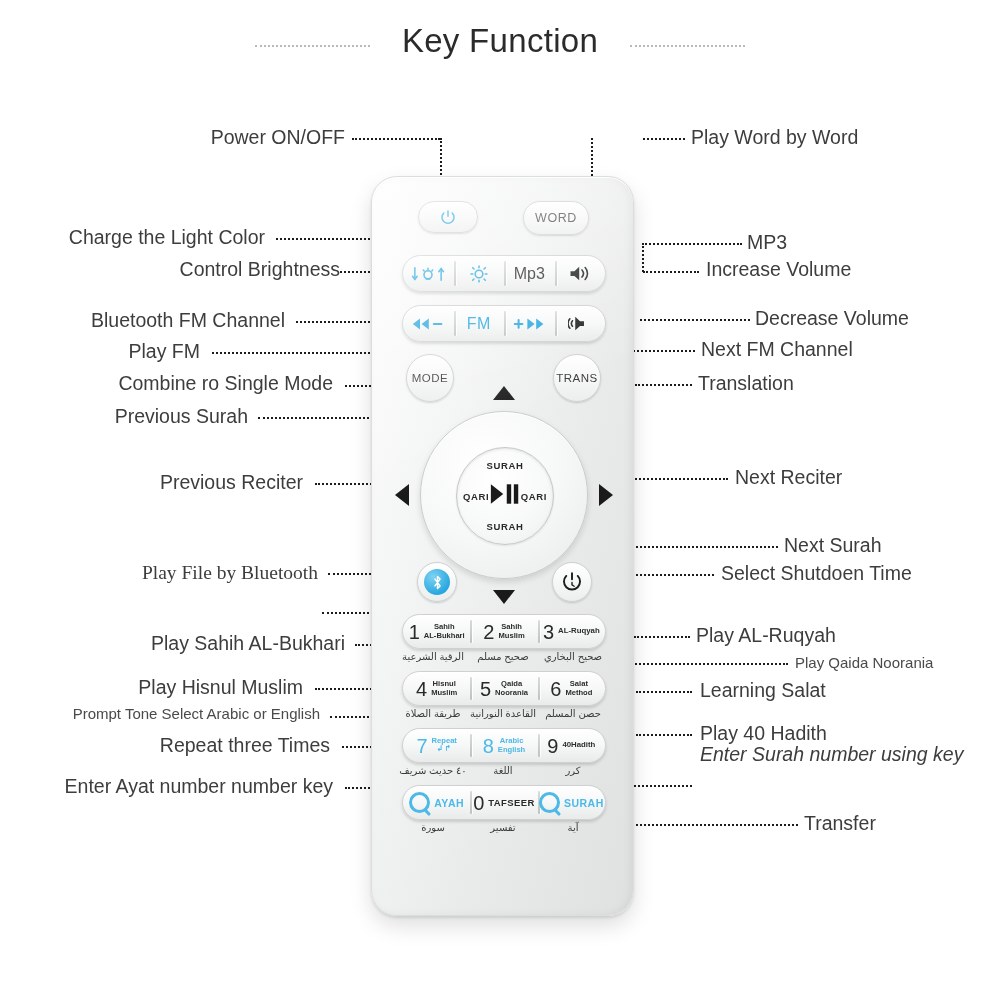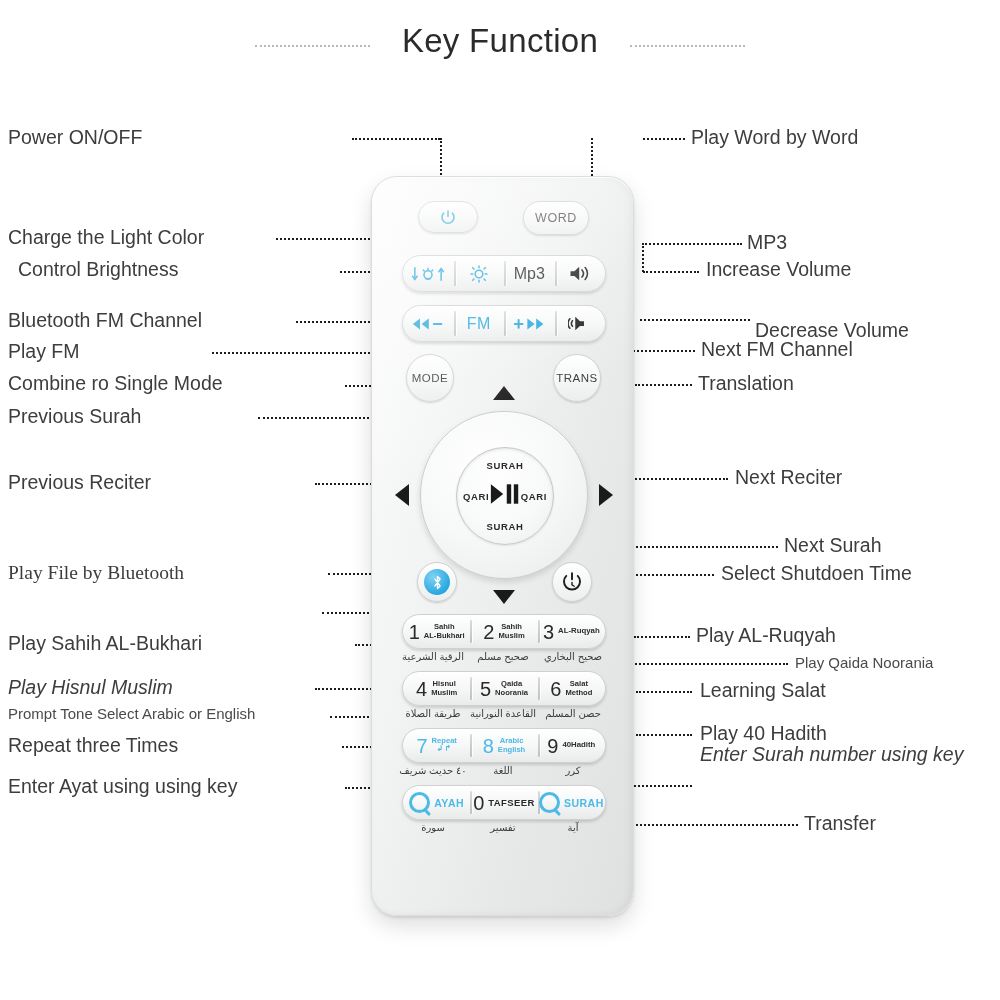--- a/index.html
+++ b/index.html
@@ -29,7 +29,7 @@
     position:absolute;font-size:19.5px;color:#3d3d3d;white-space:nowrap;
     font-weight:400;line-height:1;
   }
-  .lab.r{text-align:left;padding-left:8px;}
+  .lab.r{text-align:right;}
   .lab.small{font-size:15px;color:#4a4a4a;}
 
   

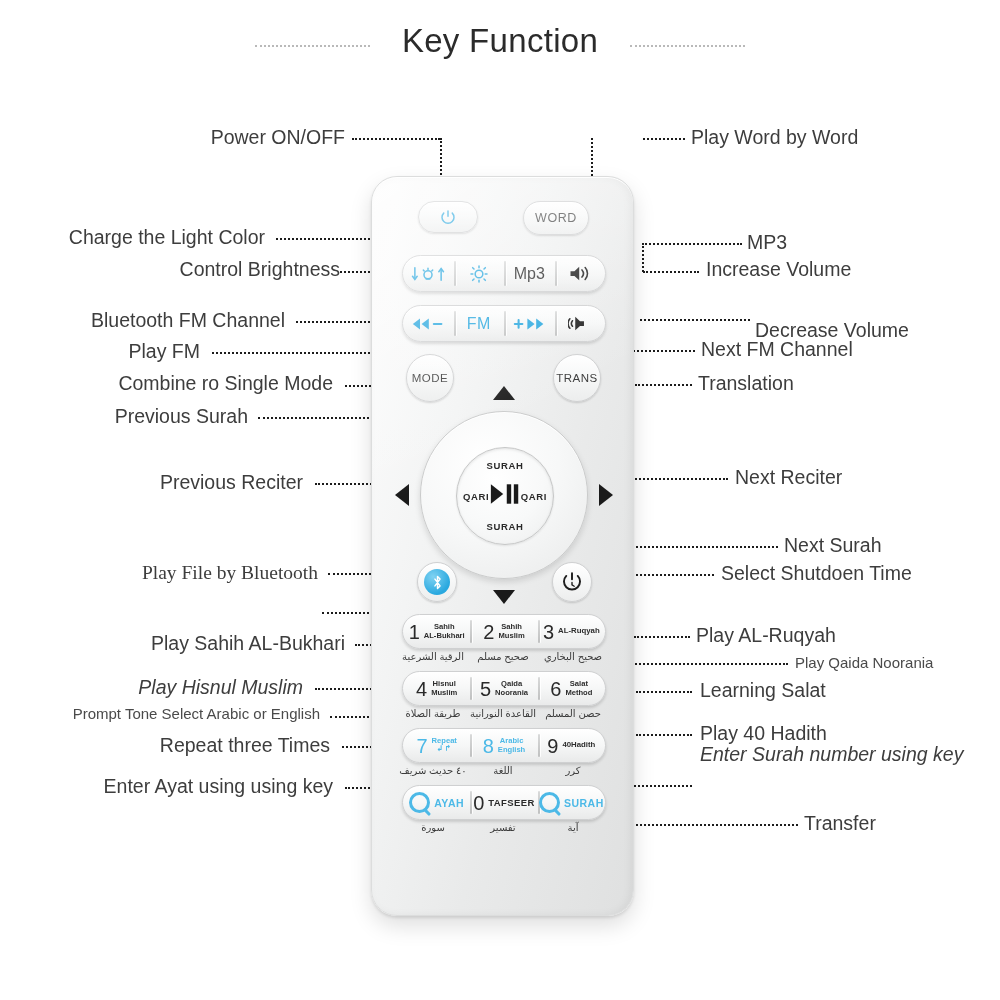--- a/index.html
+++ b/index.html
@@ -194,7 +194,7 @@
   <div class="lab" style="left:691px;top:128px;">Play Word by Word</div>
   <div class="lab" style="left:747px;top:233px;">MP3</div>
   <div class="lab" style="left:706px;top:260px;">Increase Volume</div>
-  <div class="lab" style="left:755px;top:309px;margin-top:12px;">Decrease Volume</div>
+  <div class="lab" style="left:755px;top:309px;">Decrease Volume</div>
   <div class="lab" style="left:701px;top:340px;">Next FM Channel</div>
   <div class="lab" style="left:698px;top:374px;">Translation</div>
   <div class="lab" style="left:735px;top:468px;text-align:right;">Next Reciter</div>

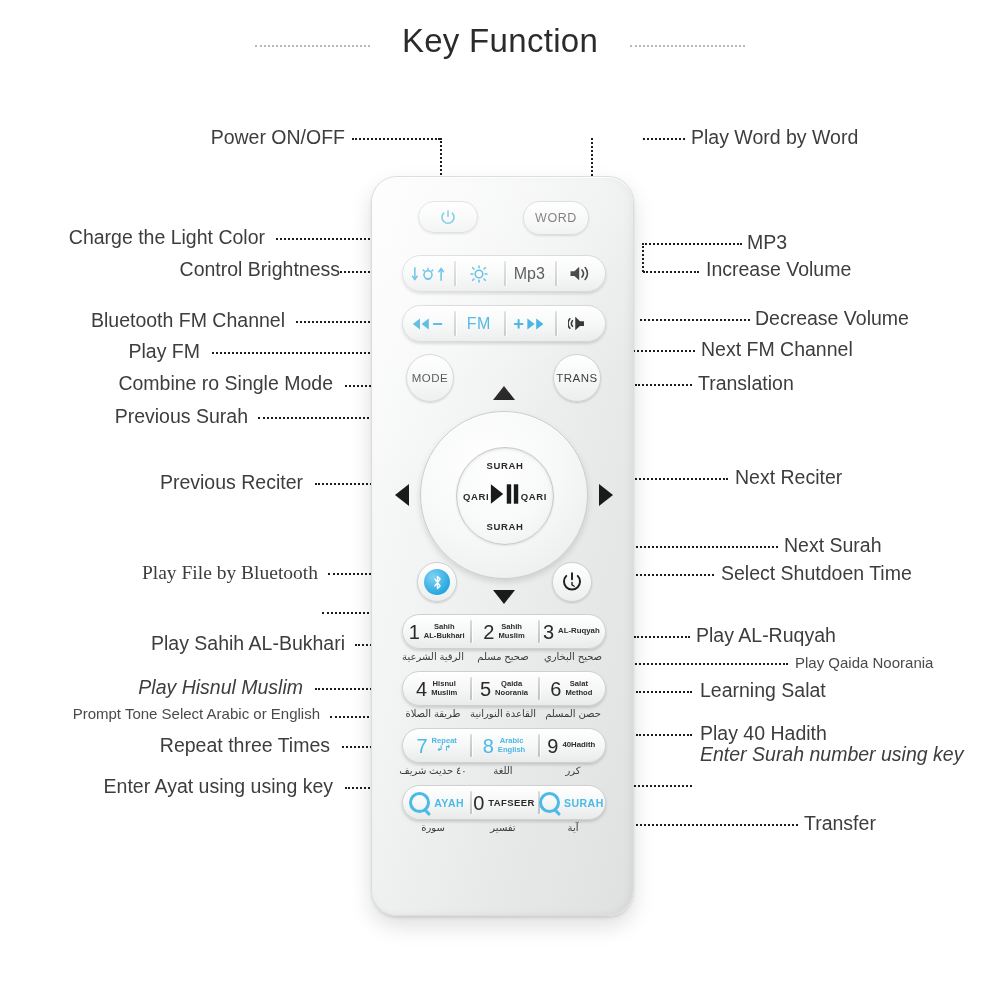--- a/index.html
+++ b/index.html
@@ -186,7 +186,7 @@
   <div class="lab r" style="left:0;width:303px;top:473px;">Previous Reciter</div>
   <div class="lab r" style="left:0;width:318px;top:563px;font-family:Liberation Serif, serif;">Play File by Bluetooth</div>
   <div class="lab r" style="left:0;width:345px;top:634px;">Play Sahih AL-Bukhari</div>
-  <div class="lab r" style="left:0;width:303px;top:678px;font-style:italic;">Play Hisnul Muslim</div>
+  <div class="lab r" style="left:0;width:303px;top:678px;">Play Hisnul Muslim</div>
   <div class="lab r small" style="left:0;width:320px;top:706px;">Prompt Tone Select Arabic or English</div>
   <div class="lab r" style="left:0;width:330px;top:736px;">Repeat three Times</div>
   <div class="lab r" style="left:0;width:333px;top:777px;">Enter Ayat using using key</div>

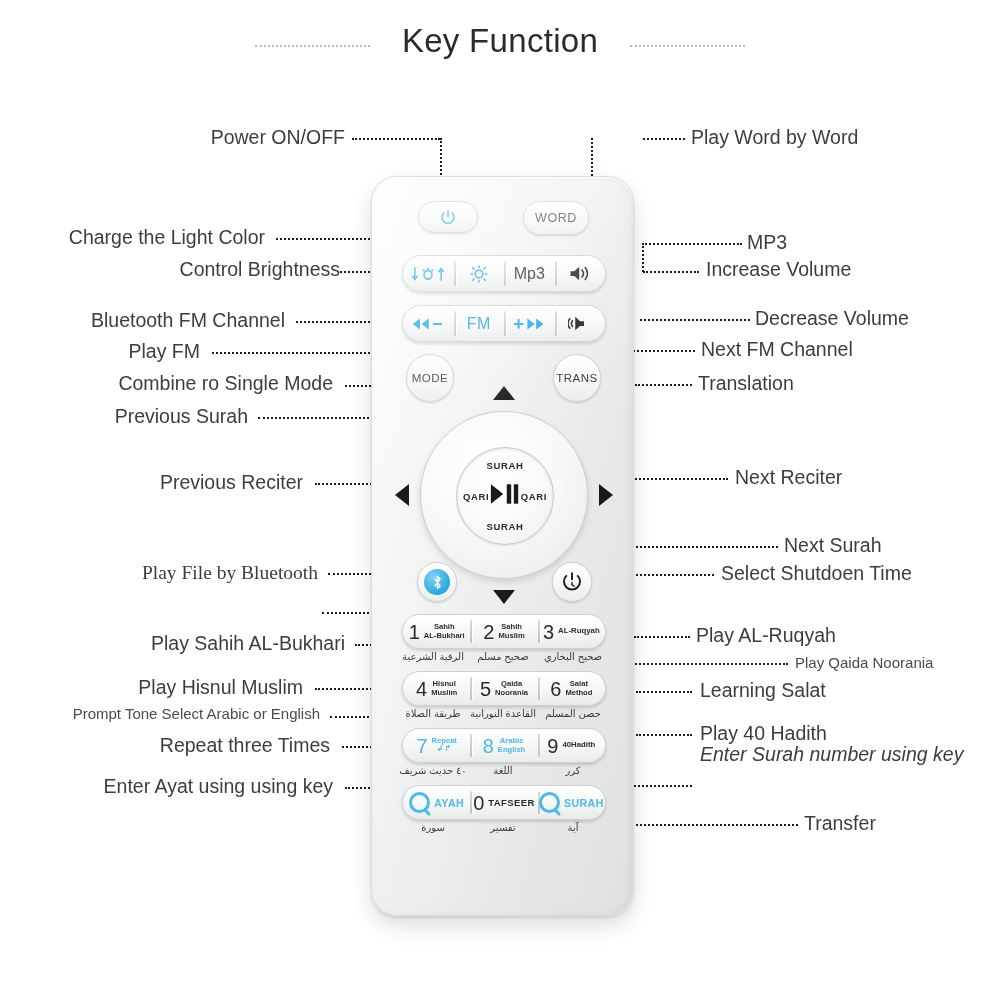--- a/index.html
+++ b/index.html
@@ -189,7 +189,7 @@
   <div class="lab r" style="left:0;width:303px;top:678px;">Play Hisnul Muslim</div>
   <div class="lab r small" style="left:0;width:320px;top:706px;">Prompt Tone Select Arabic or English</div>
   <div class="lab r" style="left:0;width:330px;top:736px;">Repeat three Times</div>
-  <div class="lab r" style="left:0;width:333px;top:777px;">Enter Ayat using using key</div>
+  <div class="lab r" style="left:0;width:333px;top:777px;">Enter Ayat number number key</div>
 
   <div class="lab" style="left:691px;top:128px;">Play Word by Word</div>
   <div class="lab" style="left:747px;top:233px;">MP3</div>

